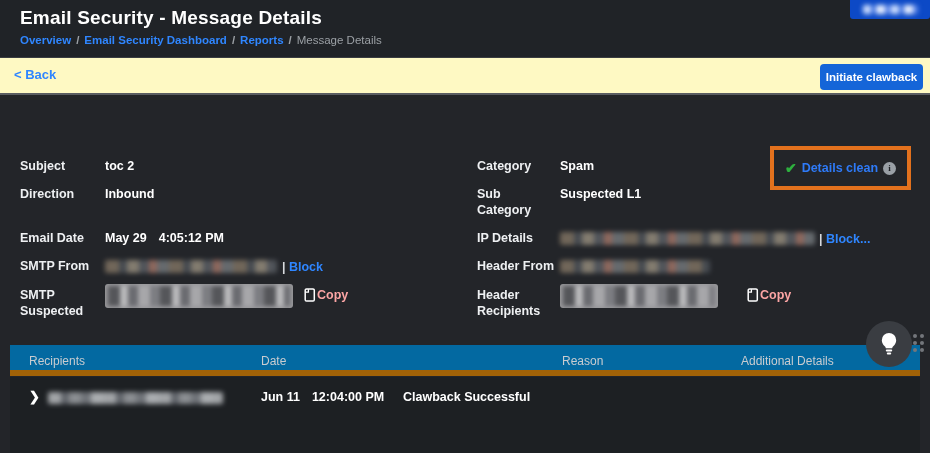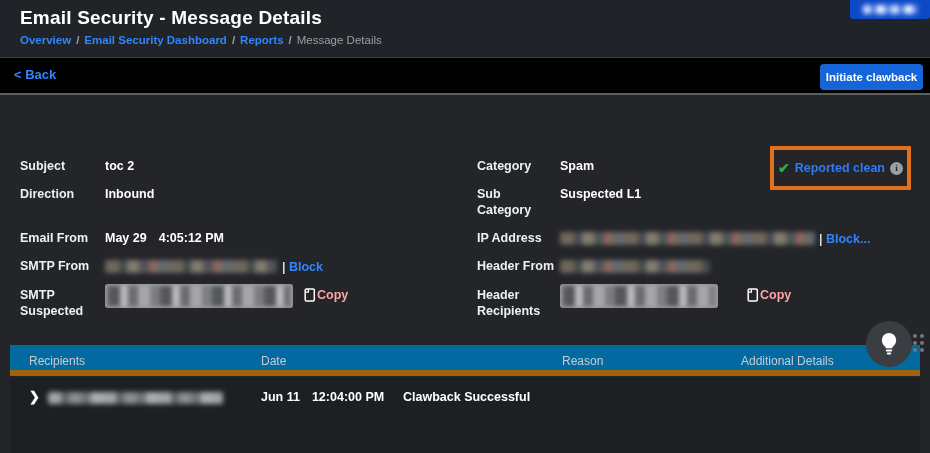--- a/index.html
+++ b/index.html
@@ -21,7 +21,7 @@
     background:repeating-linear-gradient(90deg,#cfe0ff 0 8px,#3b6fe0 8px 13px,#e8f0ff 13px 22px,#5c86e8 22px 28px); }
   .divider1 { position:absolute; left:0; top:57px; width:930px; height:1px; background:#3a3d41; }
   
-  .back-bar { position:absolute; left:0; top:58px; width:930px; height:35px; background:#000000; }
+  .back-bar { position:absolute; left:0; top:58px; width:930px; height:35px; background:#fef9c3; }
   .back-link { position:absolute; left:14px; top:9px; color:#2f86ff; font-size:13px; font-weight:600; text-decoration:none; cursor:pointer; }
   .clawback-btn { position:absolute; left:820px; top:6px; width:103px; height:26px; background:#1565d8; border:none; border-radius:4px;
     color:#ffffff; font-family:"Liberation Sans",sans-serif; font-size:11.5px; font-weight:bold; cursor:pointer; }

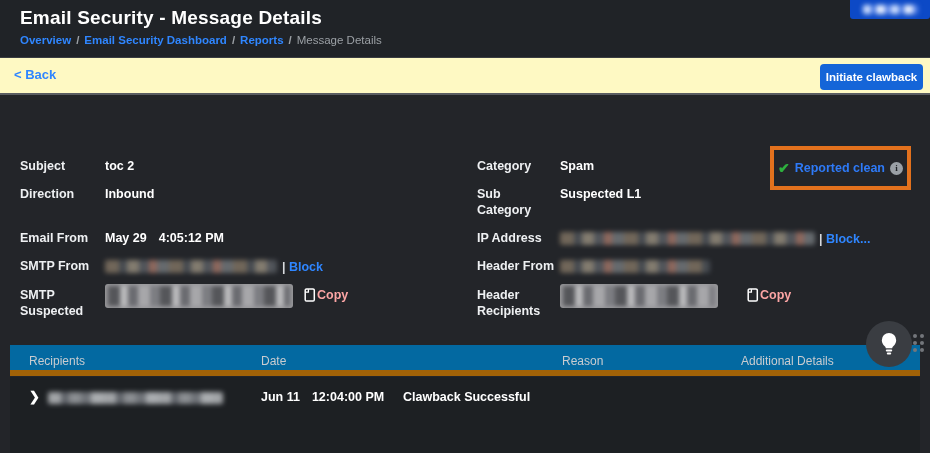--- a/index.html
+++ b/index.html
@@ -151,7 +151,7 @@
 
   <div class="status-box">
     <span class="check-glyph">✔</span>
-    <span class="status-text">Reported clean</span>
+    <span class="status-text">Details clean</span>
     <span class="info-circle">i</span>
   </div>
 

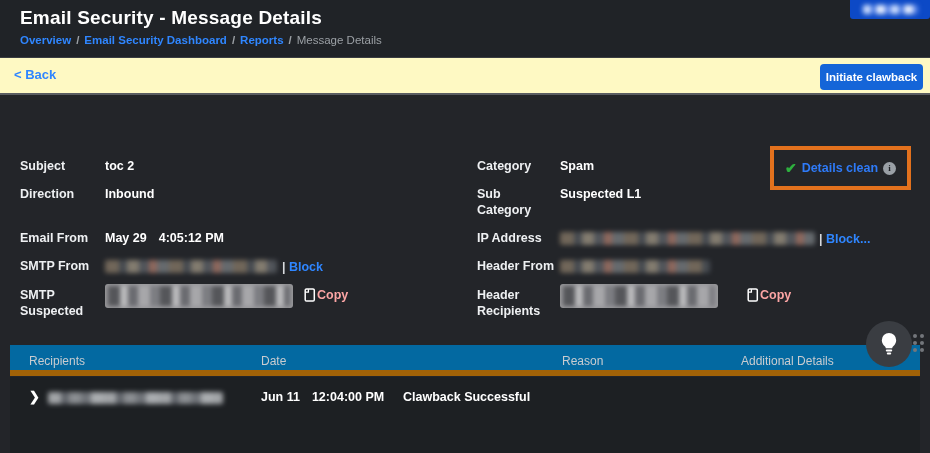--- a/index.html
+++ b/index.html
@@ -97,7 +97,7 @@
   <div class="field-label" style="left:20px; top:186px;">Direction</div>
   <div class="field-value" style="left:105px; top:186px;">Inbound</div>
 
-  <div class="field-label" style="left:20px; top:230px;">Email From</div>
+  <div class="field-label" style="left:20px; top:230px;">Email Date</div>
   <div class="field-value" style="left:105px; top:230px;">
     <span>May 29</span><span class="time-gap"></span><span>4:05:12 PM</span>
   </div>

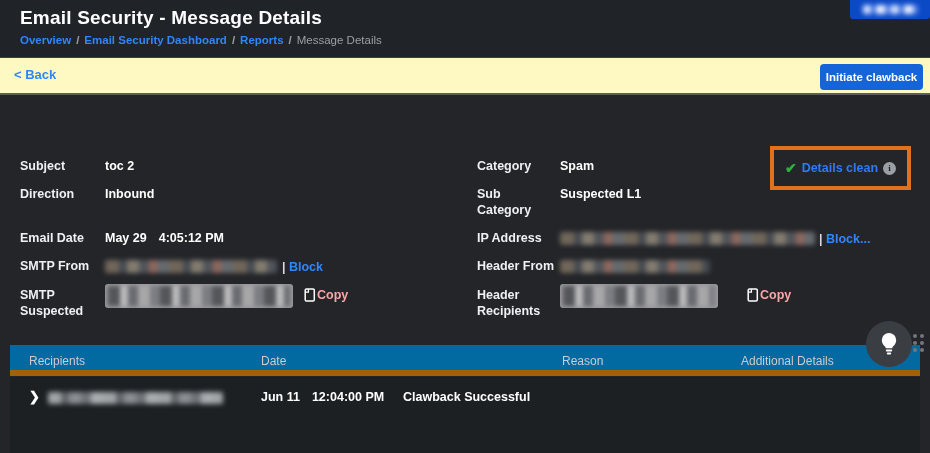--- a/index.html
+++ b/index.html
@@ -127,7 +127,7 @@
   <div class="field-label" style="left:477px; top:186px;">Sub Category</div>
   <div class="field-value" style="left:560px; top:186px;">Suspected L1</div>
 
-  <div class="field-label" style="left:477px; top:230px;">IP Address</div>
+  <div class="field-label" style="left:477px; top:230px;">IP Details</div>
   <div class="redact-text" style="left:560px; top:232px; width:255px;"></div>
   <div class="field-value" style="left:819px; top:231px;">
     <span class="pipe">|</span>

